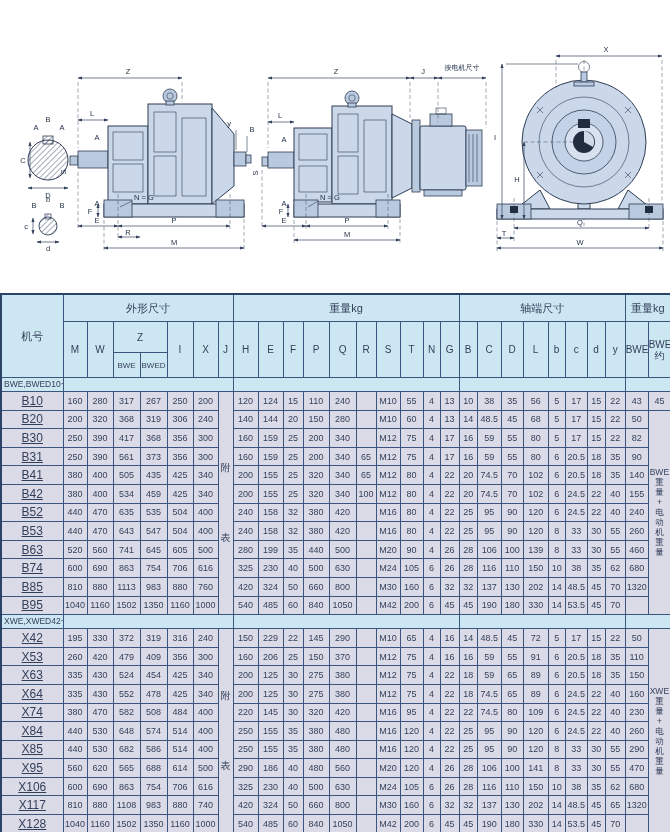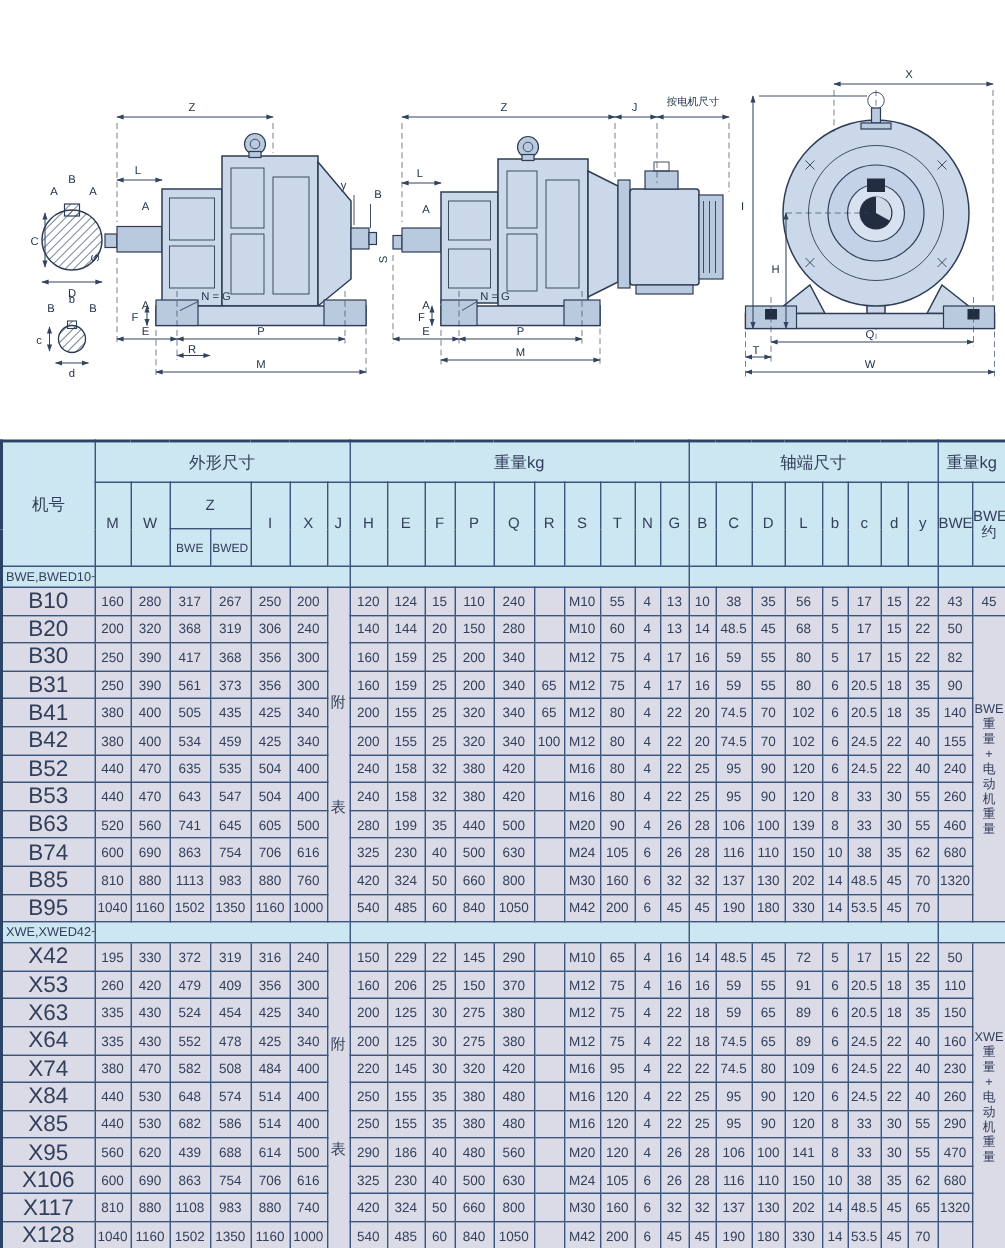--- a/index.html
+++ b/index.html
@@ -31,7 +31,7 @@
   .group-label{text-align:left;padding-left:2px;}
   .dr{height:18.6px;}
   .dr td{background:#dbdbe7;}
-  .model{font-size:15px;}
+  .model{font-size:12px;text-decoration:underline;}
   .note-cell{vertical-align:middle;}
   .jnote{display:flex;flex-direction:column;align-items:center;justify-content:center;
          gap:56px;font-size:10px;color:#323f5a;}

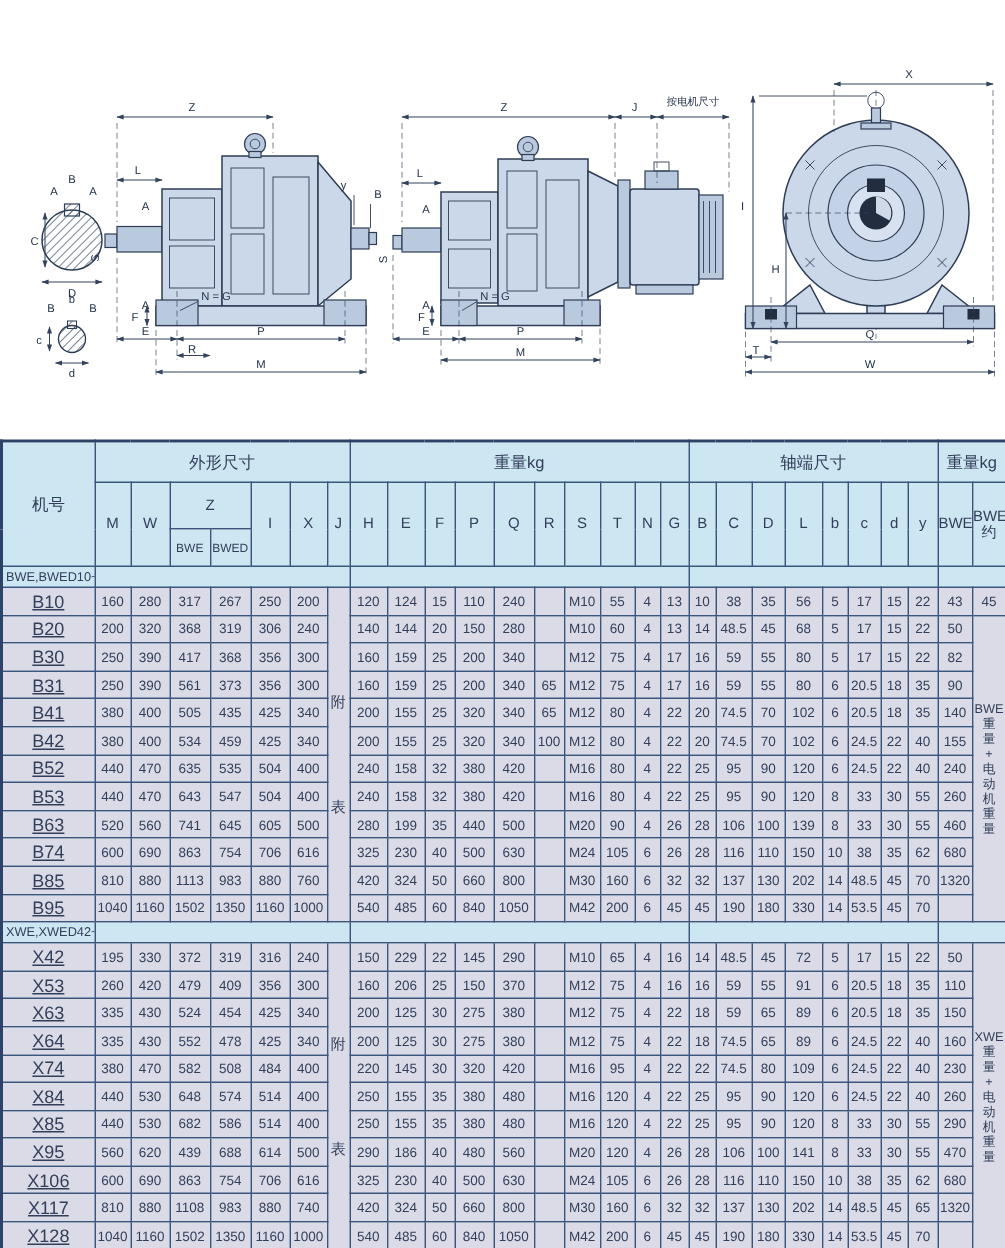--- a/index.html
+++ b/index.html
@@ -904,7 +904,7 @@
             <td class="model">X95</td>
             <td>560</td>
             <td>620</td>
-            <td>439</td>
+            <td>565</td>
             <td>688</td>
             <td>614</td>
             <td>500</td>

